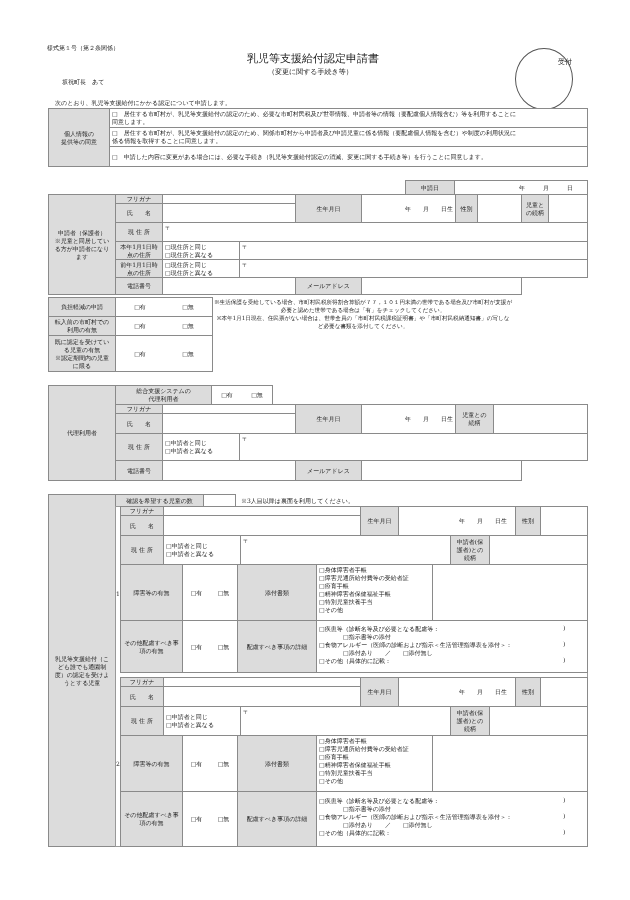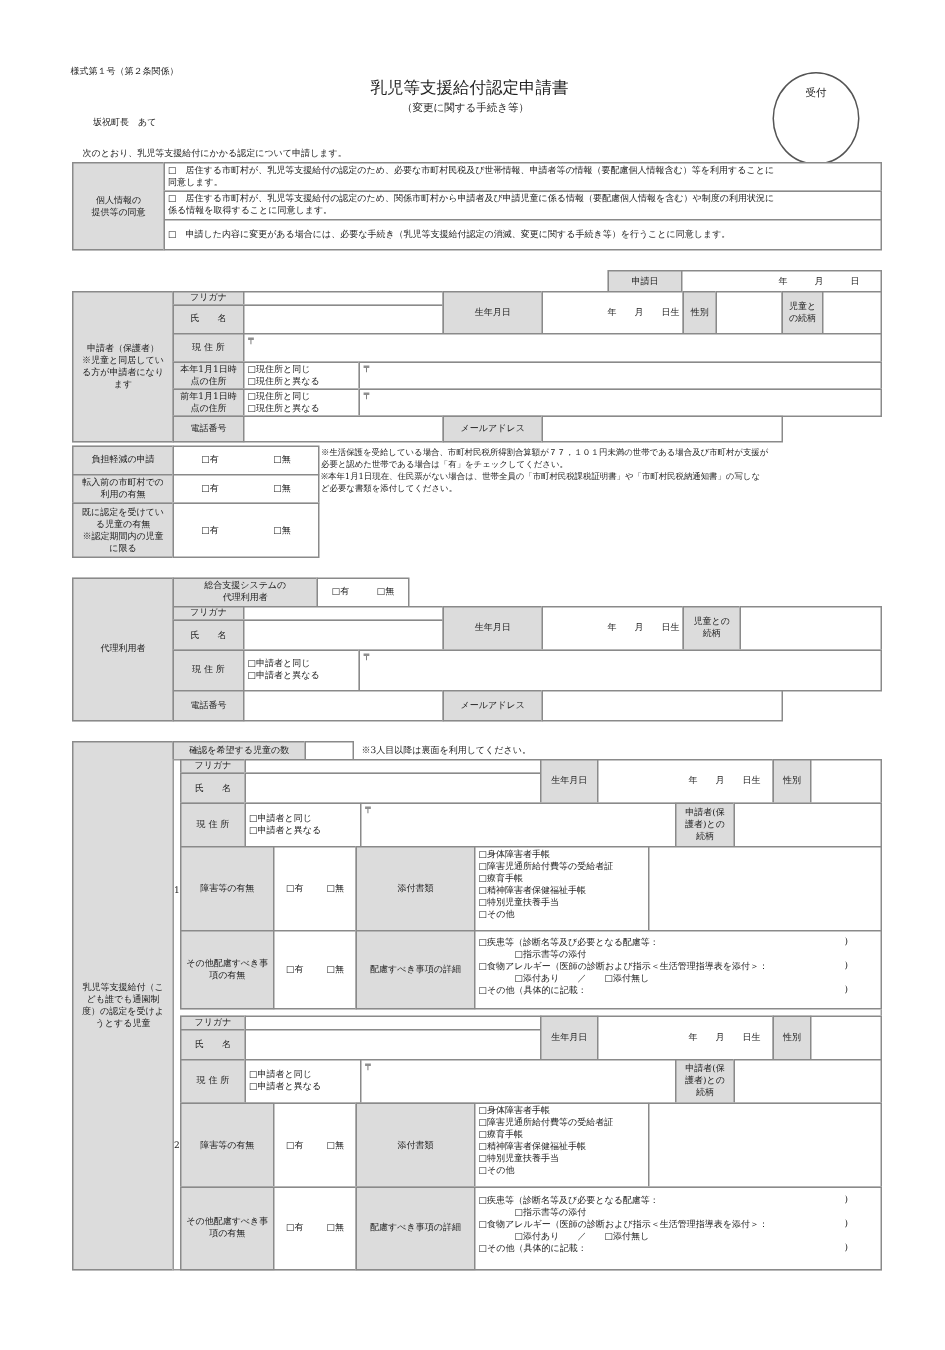--- a/index.html
+++ b/index.html
@@ -4,7 +4,7 @@
 <style>
   html,body{margin:0;padding:0;background:#fff;}
   body{width:630px;height:900px;position:relative;overflow:hidden;font-family:"DejaVu Serif","Liberation Serif",serif;color:#222;}
-  .t{position:absolute;font-size:6px;line-height:8px;white-space:nowrap;}
+  .t{position:absolute;font-size:6px;line-height:8px;white-space:nowrap;text-align:center;}
   .box{position:absolute;box-sizing:border-box;border:1px solid #8a8a8a;background:#fff;}
   .g{background:#dcdcdc;}
   .c{display:flex;align-items:center;justify-content:center;text-align:center;font-size:6px;line-height:8px;white-space:pre-line;}

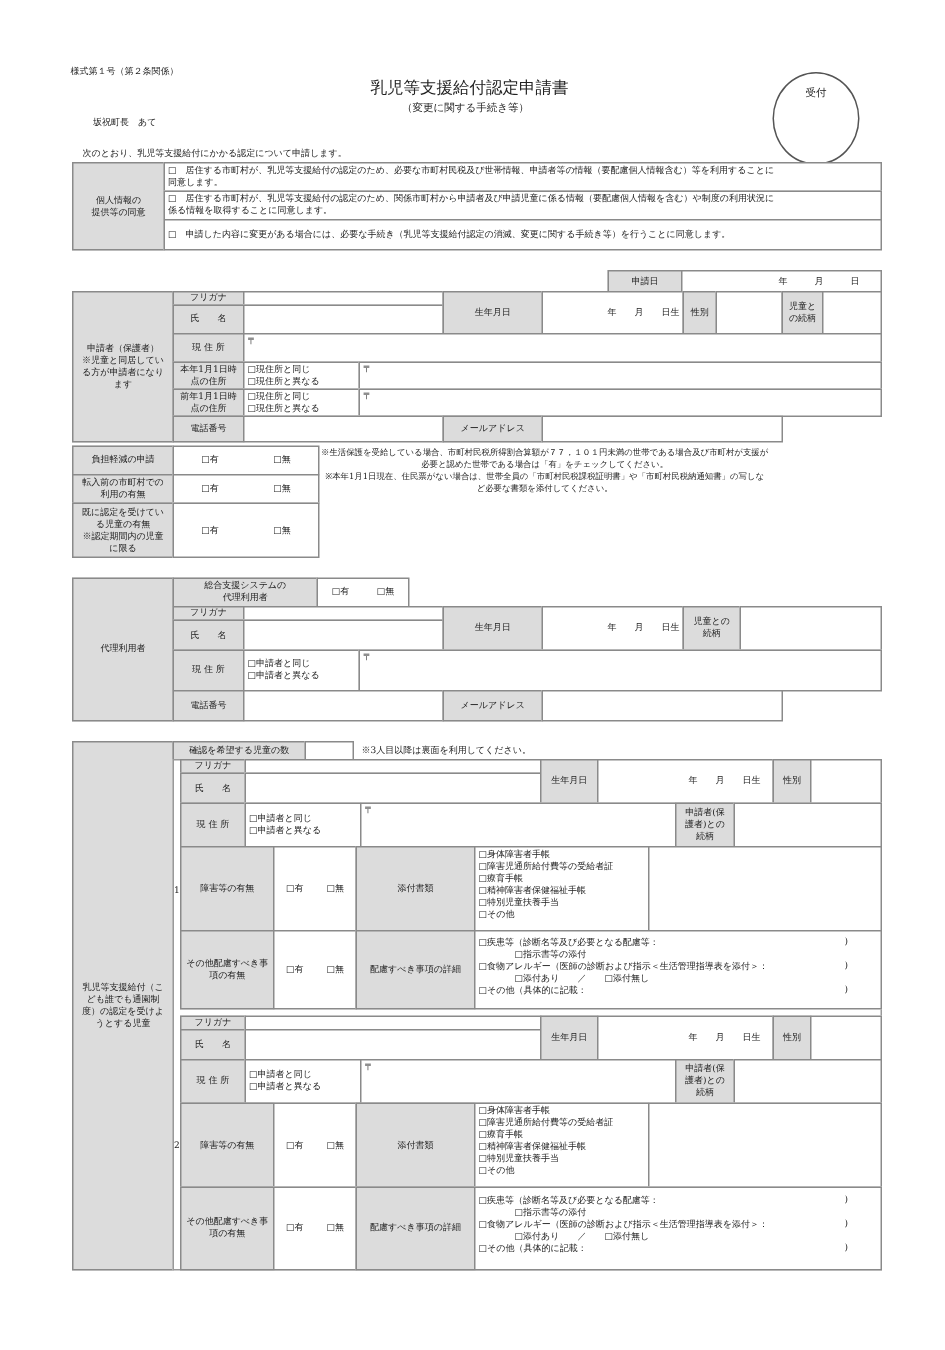--- a/index.html
+++ b/index.html
@@ -13,7 +13,7 @@
   .hdr-title{font-size:11px;line-height:13px;}
   .sub{font-size:7px;}
   .stamp{position:absolute;left:515px;top:48px;width:58px;height:62px;border:1px solid #555;border-radius:50%;box-sizing:border-box;}
-  .stamp span{position:absolute;top:8px;left:0;right:0;text-align:center;font-size:7px;}
+  .stamp span{position:absolute;top:8px;left:0;right:0;text-align:right;font-size:7px;}
 </style>
 </head>
 <body>

